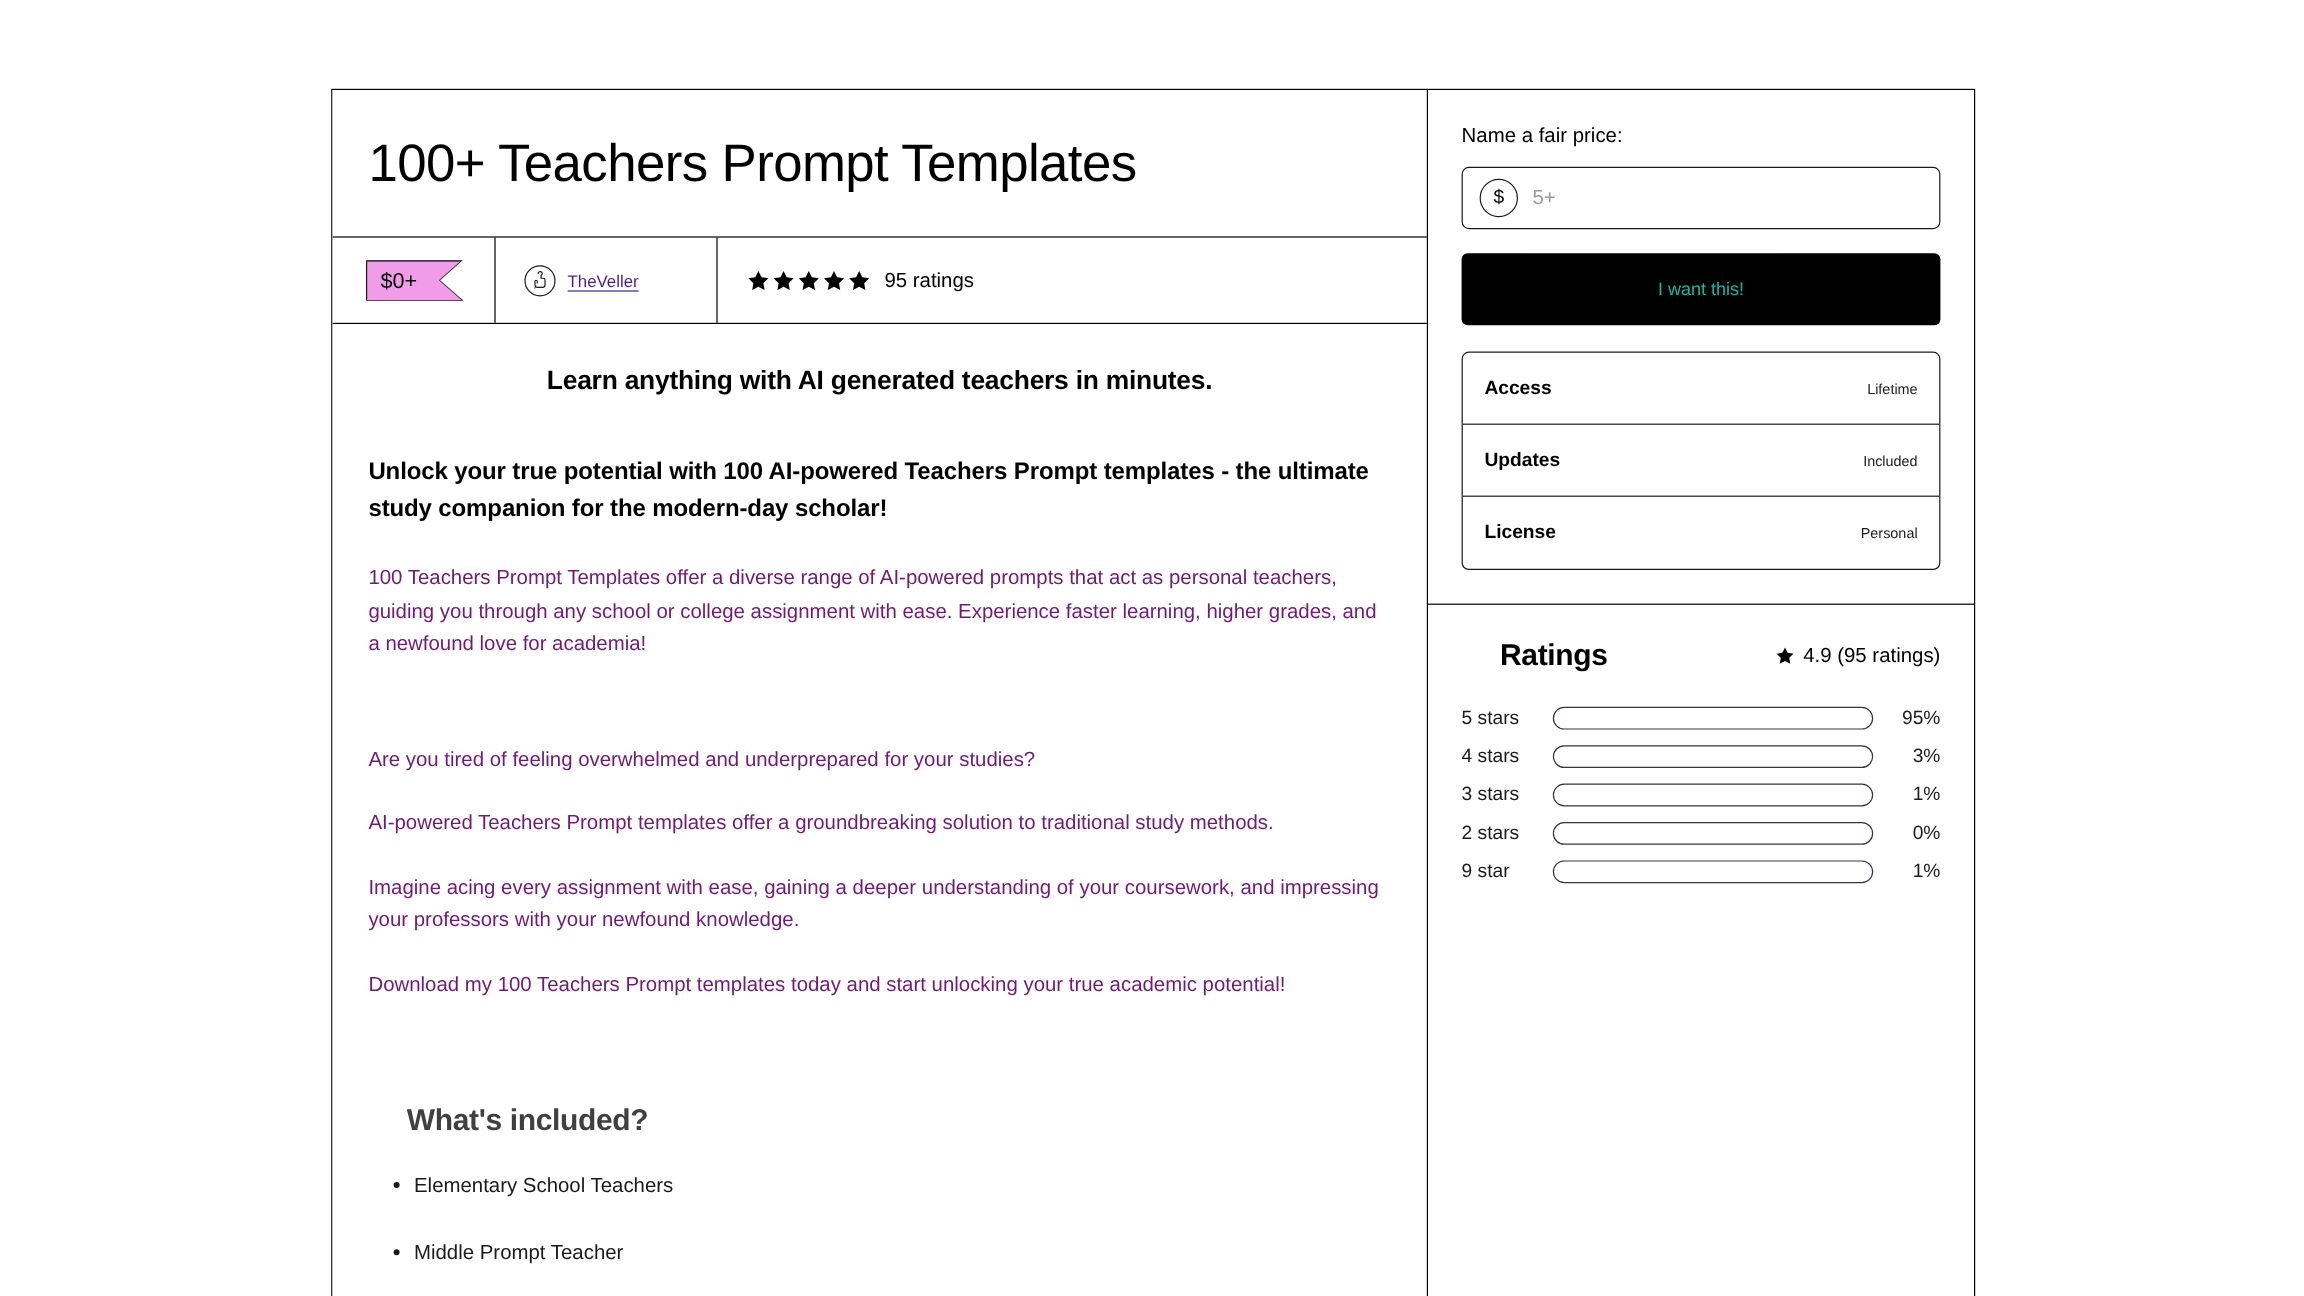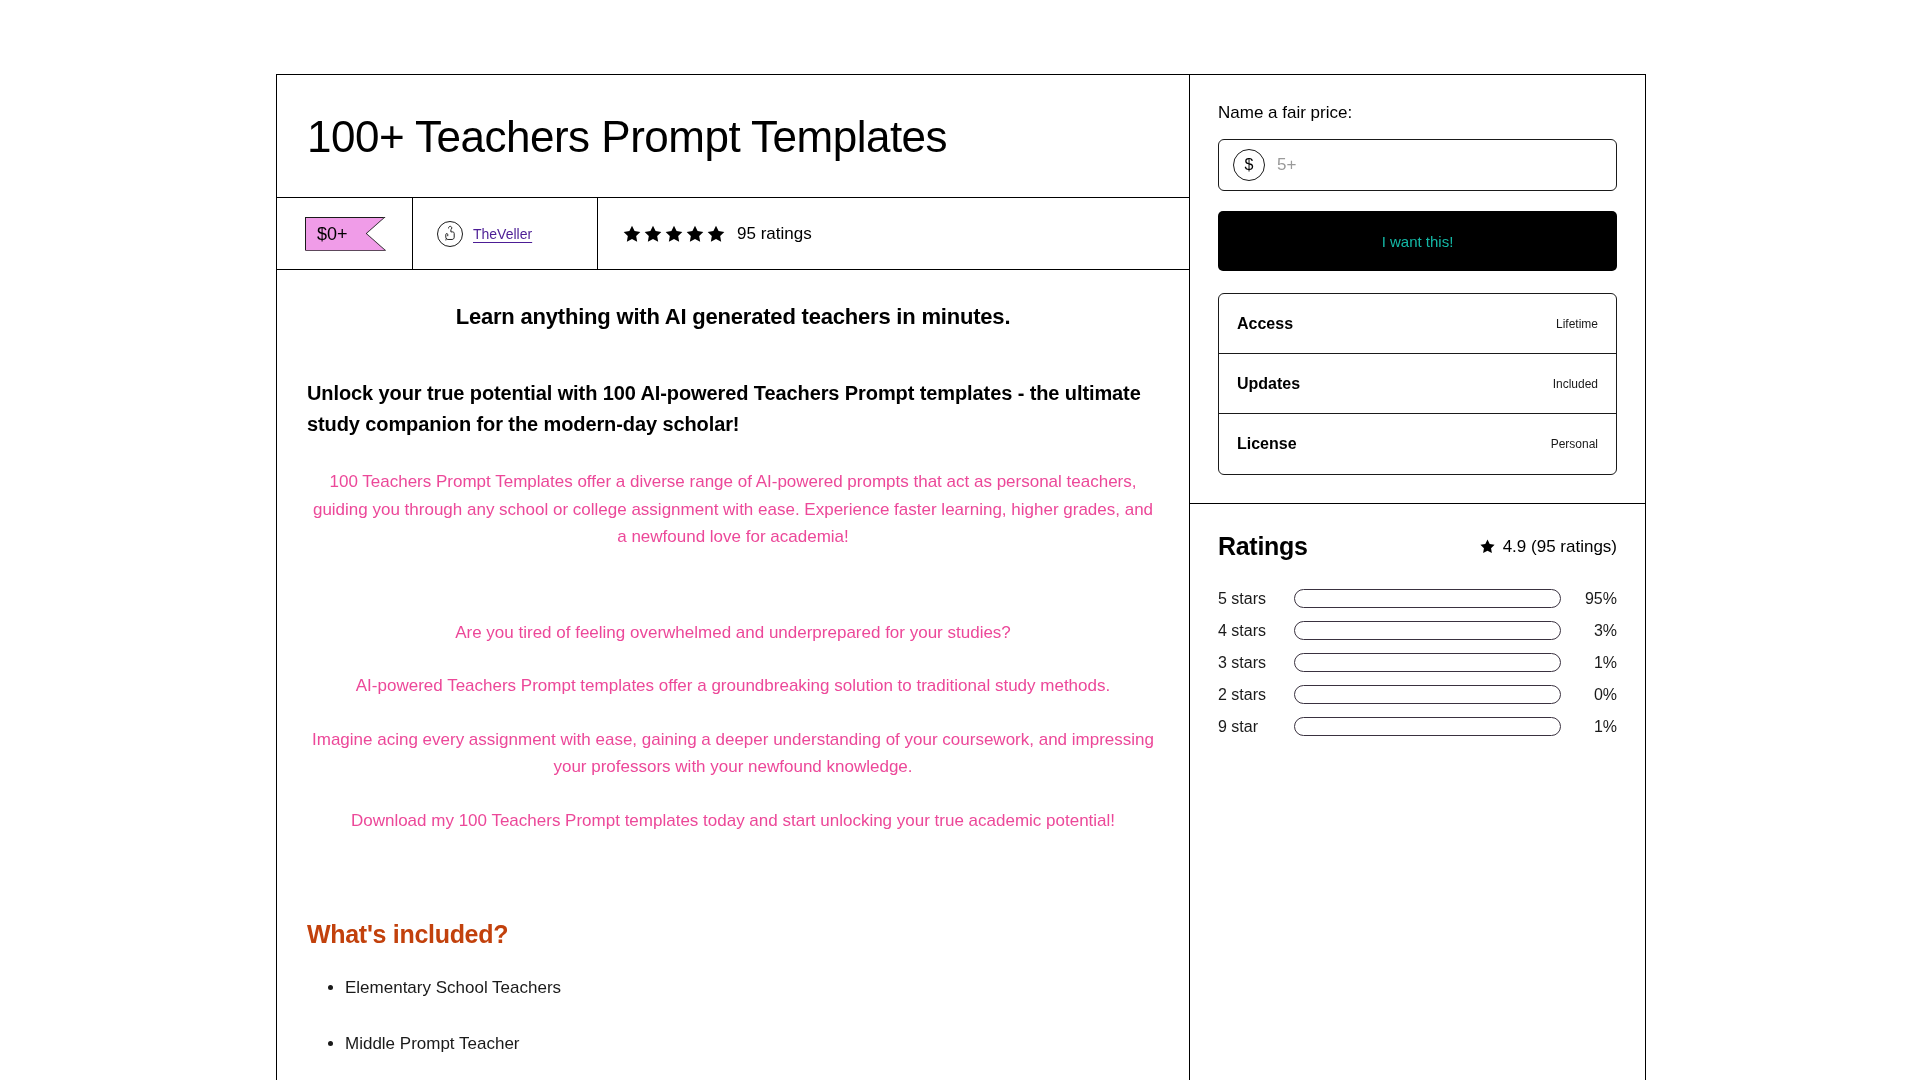--- a/index.html
+++ b/index.html
@@ -124,9 +124,8 @@
   .desc p.body {
     font-size: 17px;
     line-height: 1.62;
-    color: #ec4899;
+    color: #701a75;
     margin-bottom: 26px;
-    text-align: center;
   }
   .desc .spacer-lg { height: 42px; }
   .desc .spacer-xl { height: 60px; }

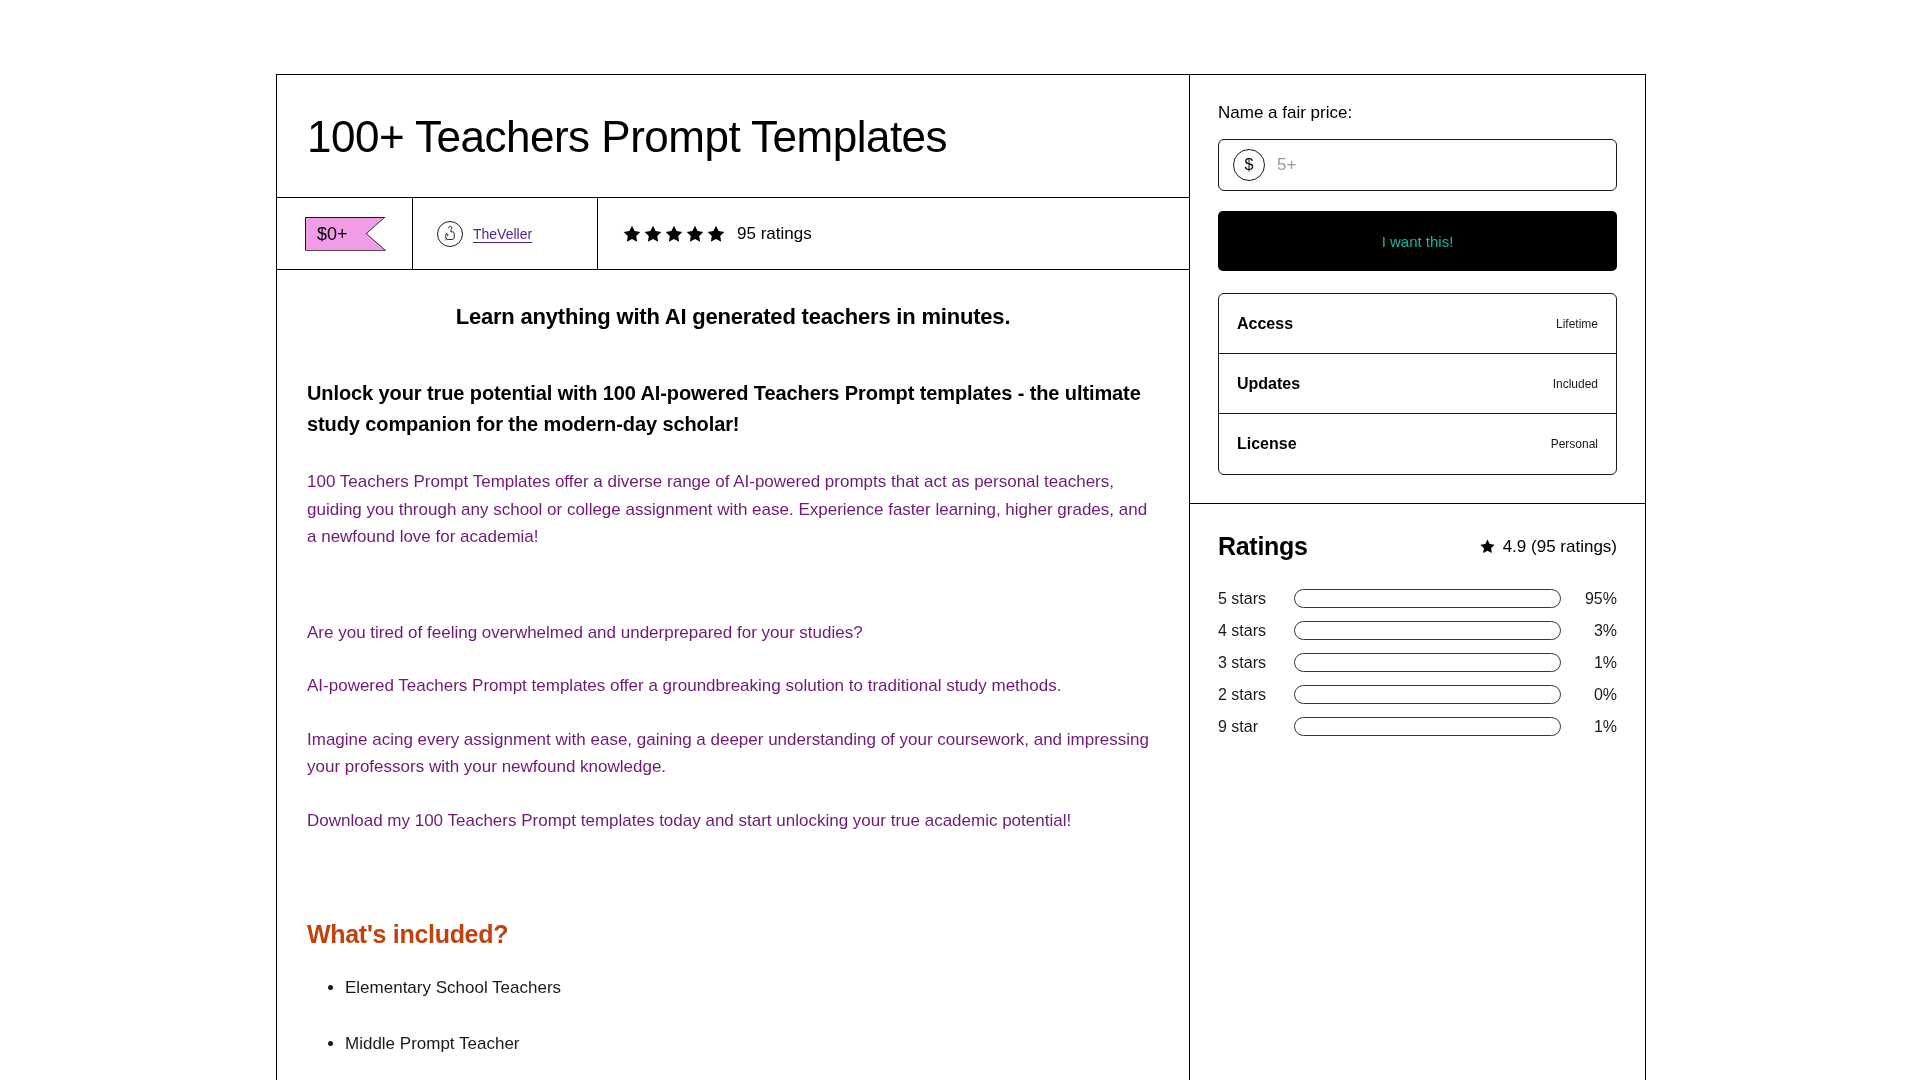--- a/index.html
+++ b/index.html
@@ -231,7 +231,7 @@
     justify-content: space-between;
     margin-bottom: 28px;
   }
-  .ratings-title { font-size: 25px; font-weight: 700; color: #000000; letter-spacing: -0.3px; }
+  .ratings-title { font-size: 25px; font-weight: 700; color: #000000; letter-spacing: -0.3px; margin-left: 32px; }
   .ratings-avg { display: flex; align-items: center; gap: 7px; font-size: 17px; color: #000000; }
   .ratings-avg svg { width: 17px; height: 17px; display: block; }
   .bar-row {

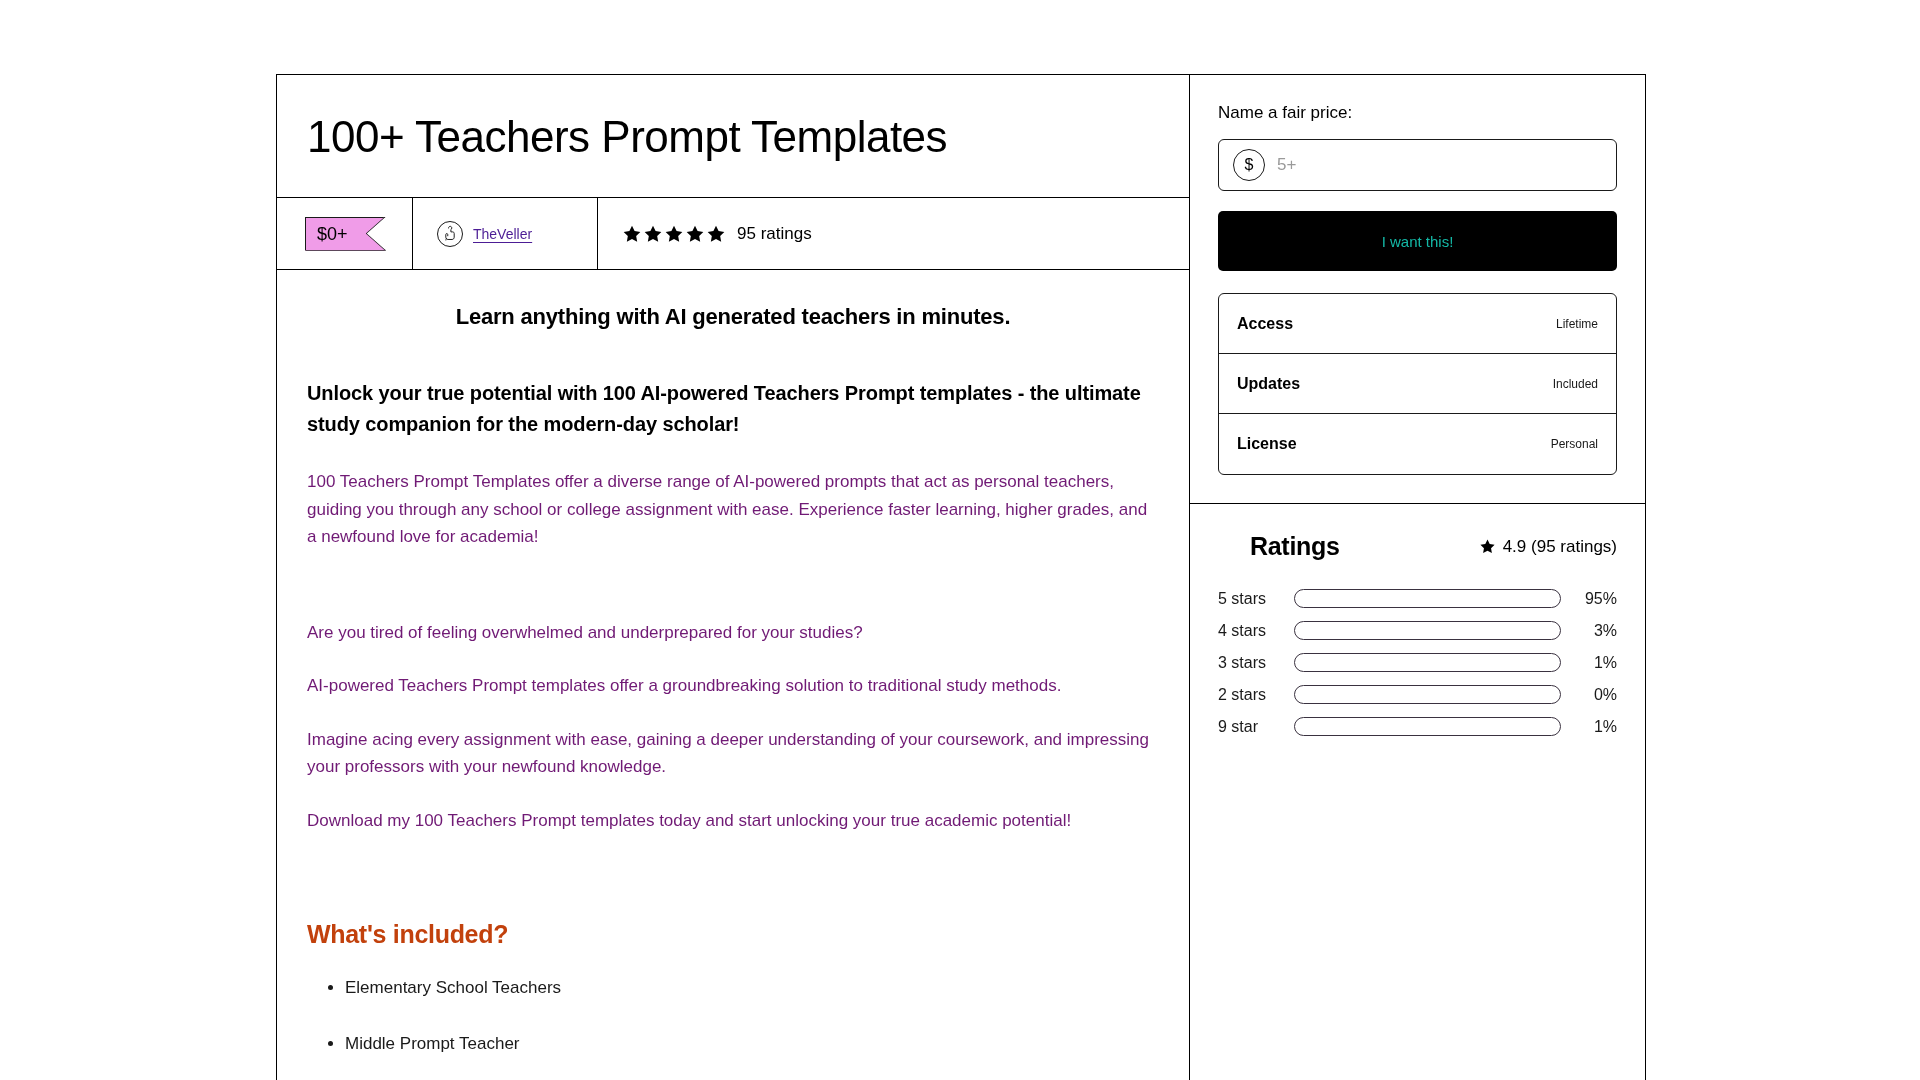--- a/index.html
+++ b/index.html
@@ -132,9 +132,10 @@
   .desc h3.section {
     font-size: 25px;
     font-weight: 700;
-    color: #c2410c;
+    color: #404040;
     margin-bottom: 26px;
     letter-spacing: -0.3px;
+    margin-left: 32px;
   }
   .desc ul {
     padding-left: 38px;

